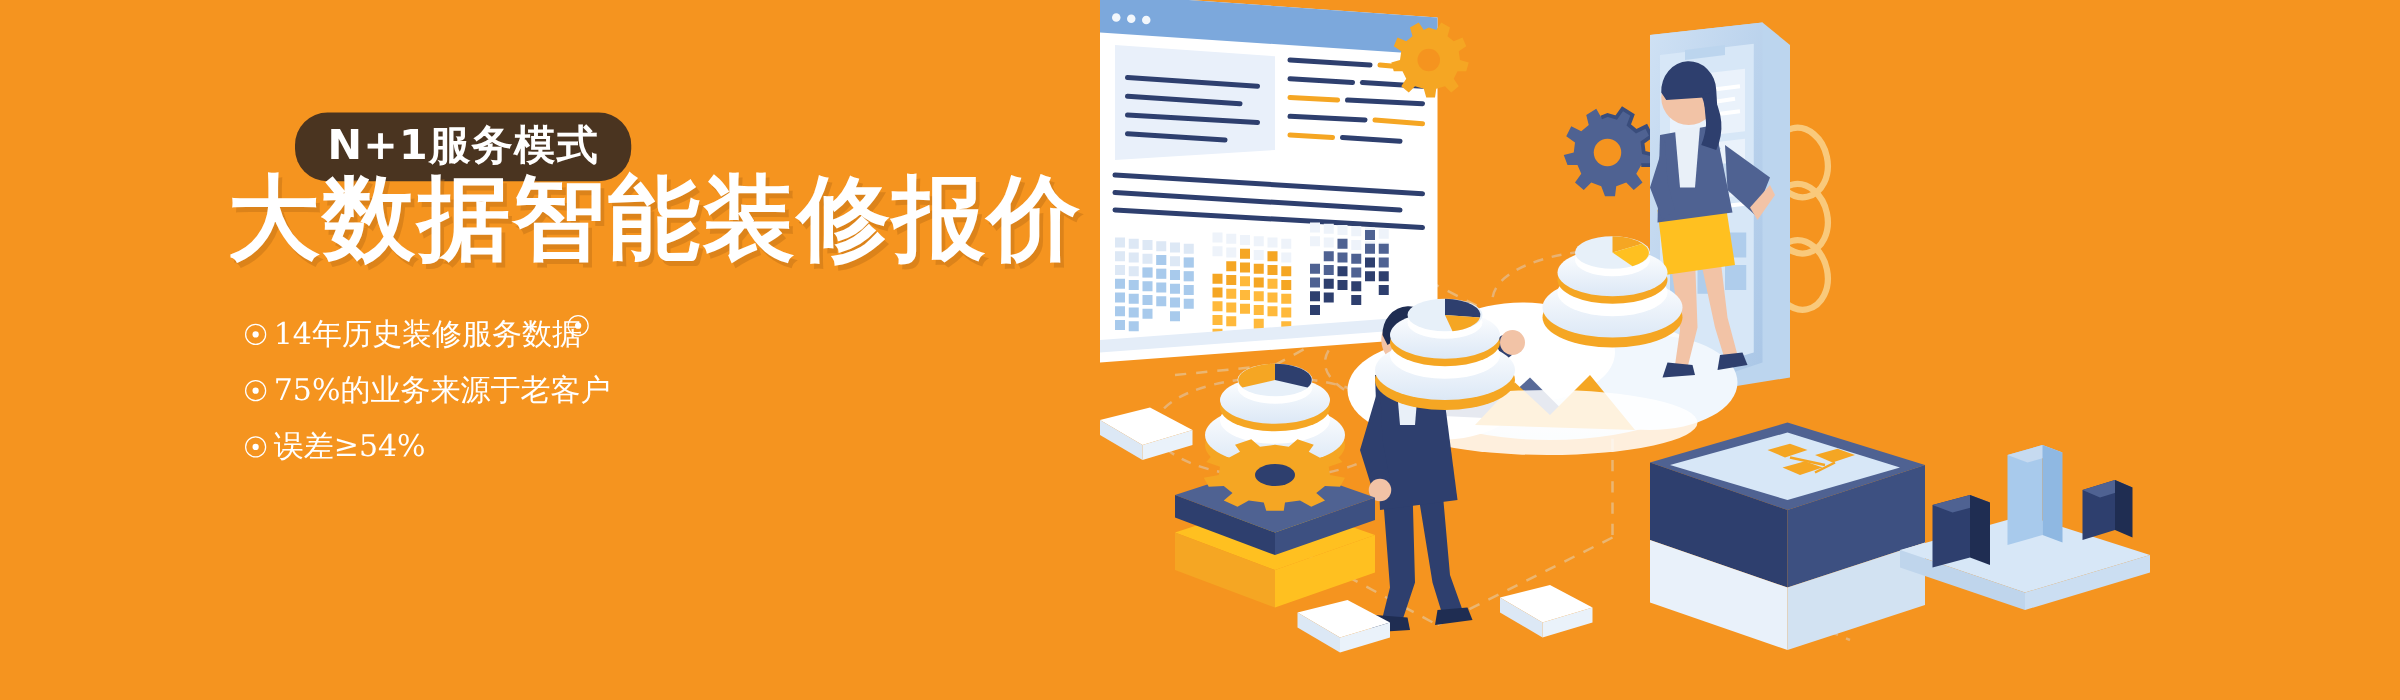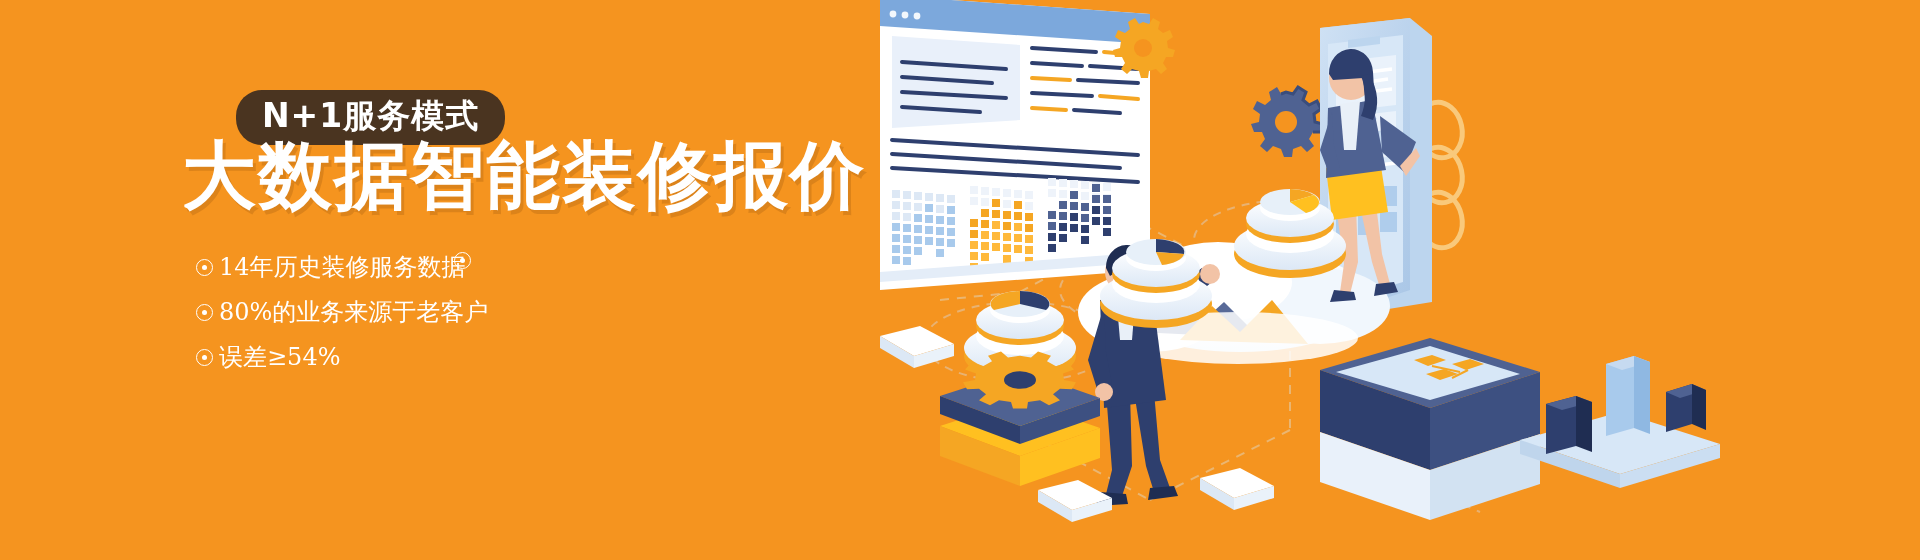--- a/index.html
+++ b/index.html
@@ -111,7 +111,7 @@
       <div class="bullet-row">
         <div class="bullet bullet-col-right">
           <span class="dot"></span>
-          <span>80%的业务来源于老客户</span>
+          <span>75%的业务来源于老客户</span>
         </div>
       </div>
 

